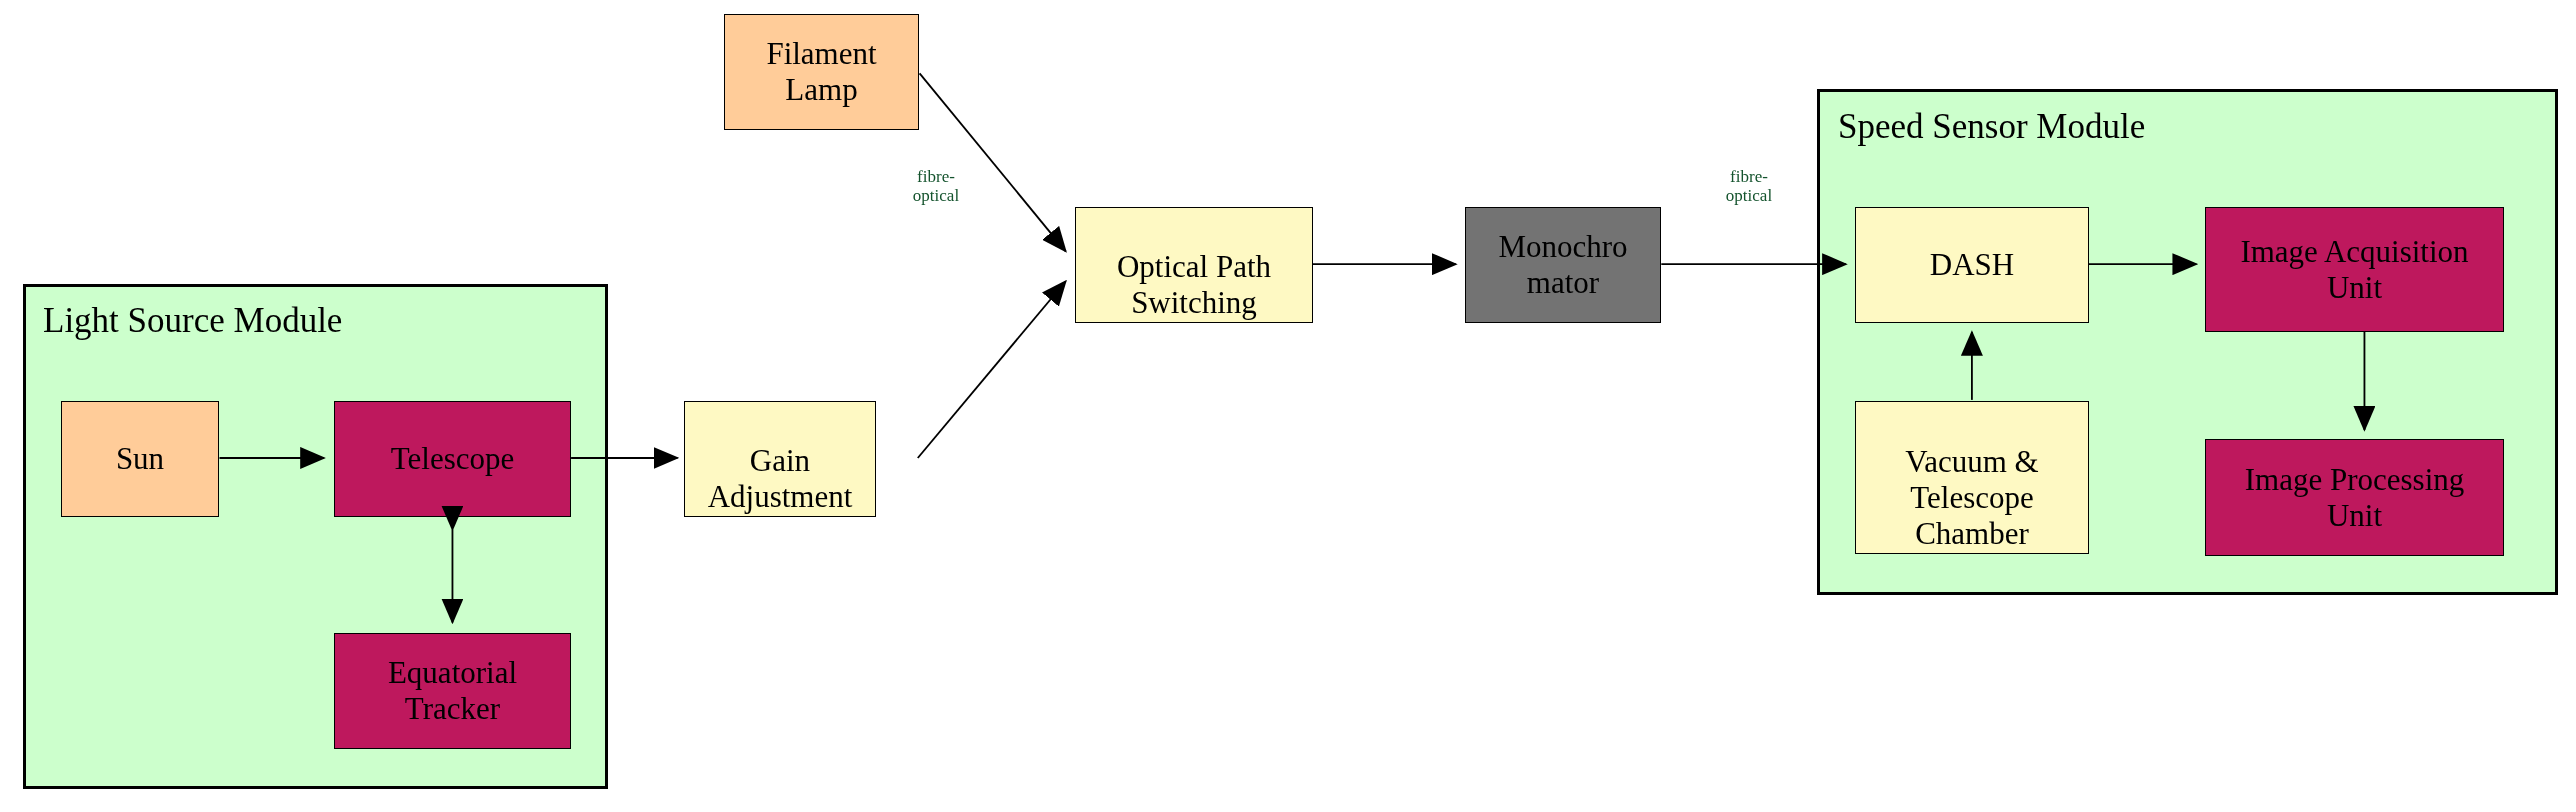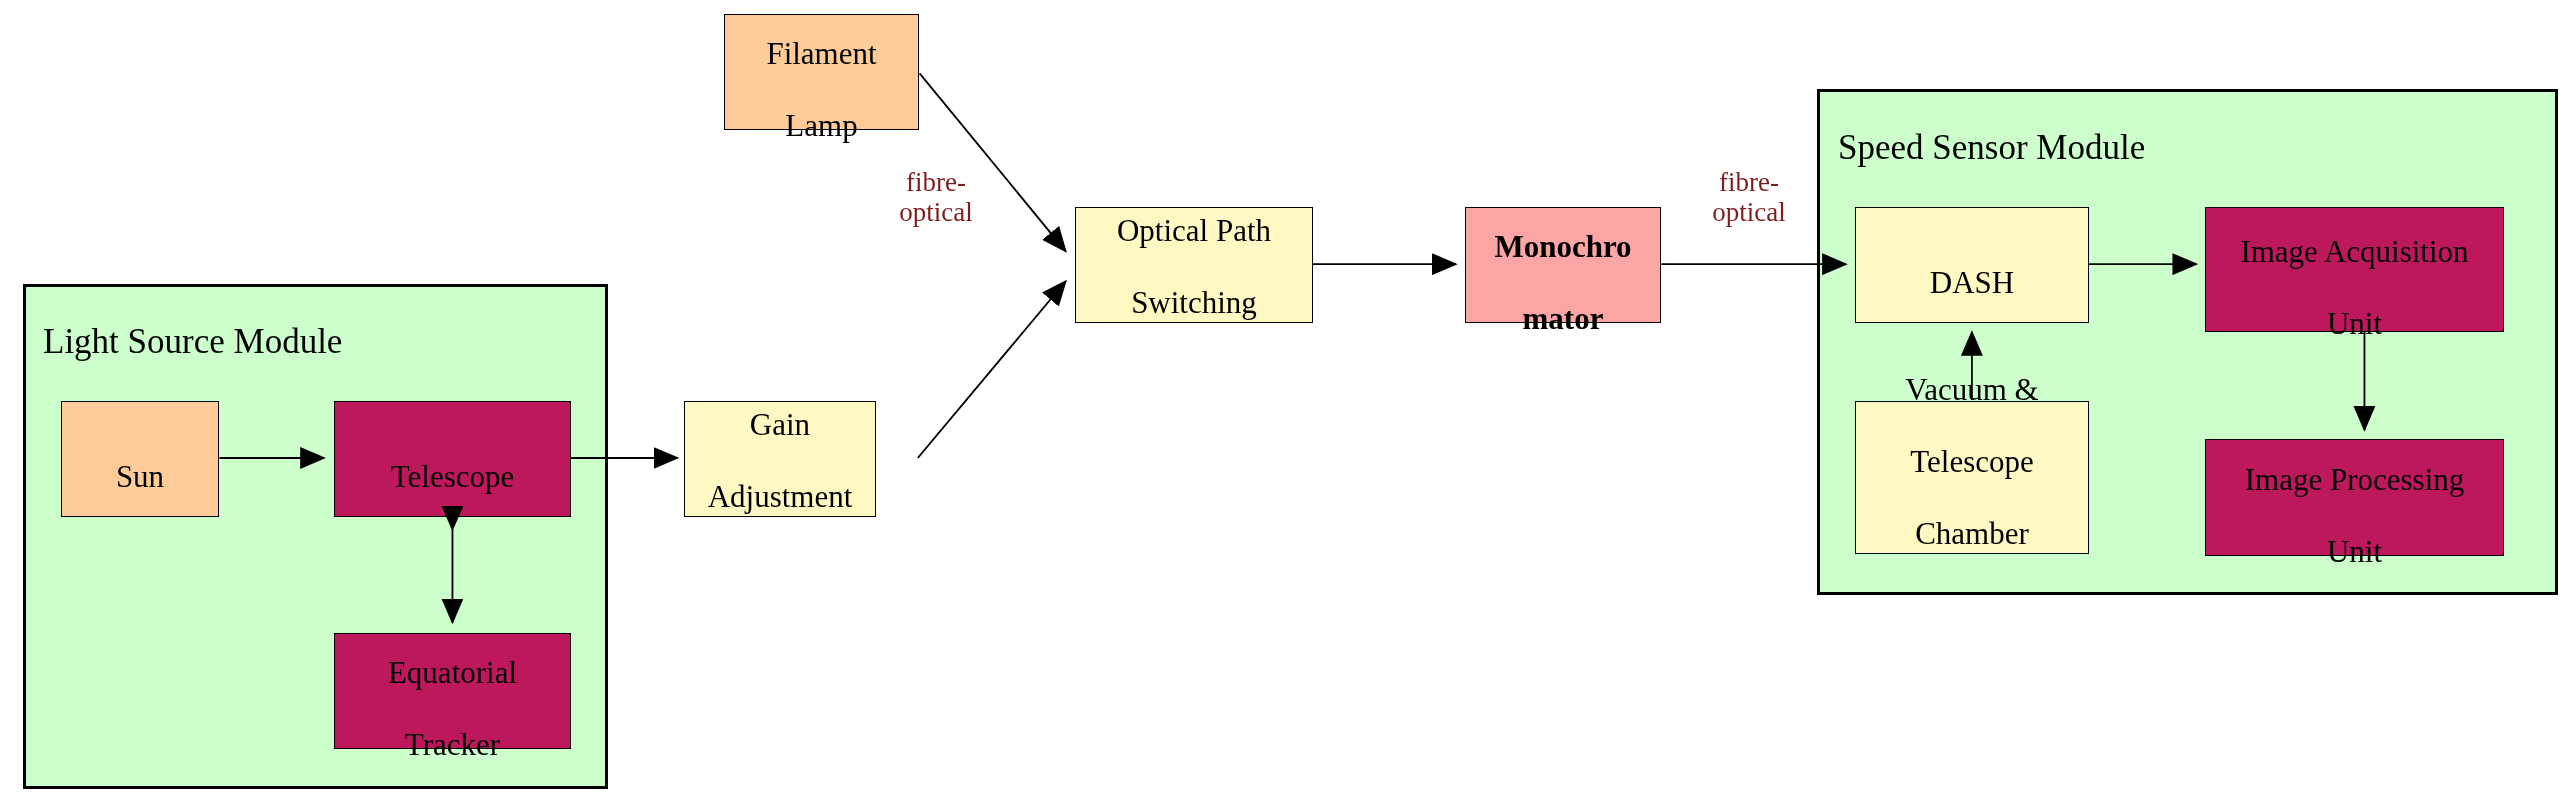--- a/index.html
+++ b/index.html
@@ -47,7 +47,7 @@
     z-index: 4;
     padding: 1.2px 3.7px;
   }
-  .node span { display: block; margin-top: 36px; }
+  .node span { display: block; }
   .n-orange { background: #ffcc99; }
   .n-blue   { background: #be185d; }
   .n-cyan   { background: #fef9c3; align-items: flex-end; }

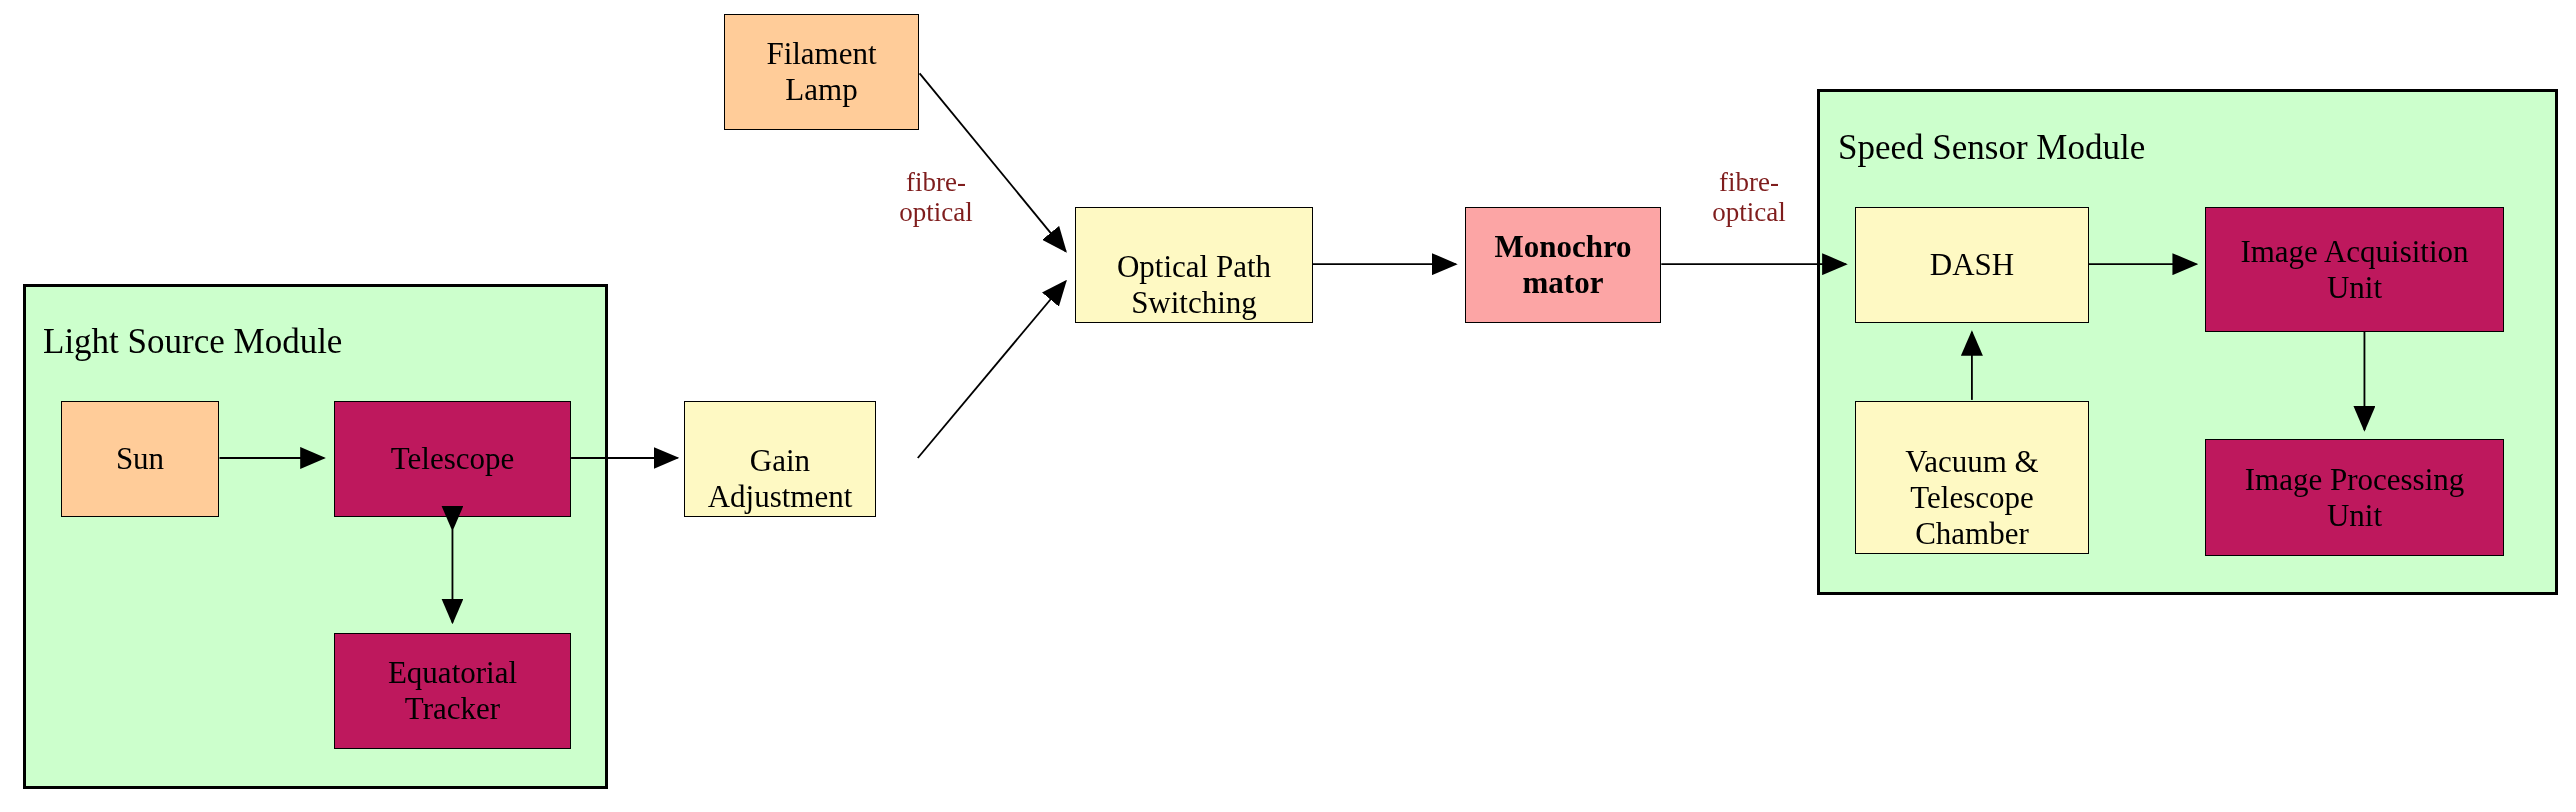--- a/index.html
+++ b/index.html
@@ -31,7 +31,6 @@
     white-space: nowrap;
     line-height: 1;
     z-index: 3;
-    margin-top: 21px;
   }
   .node {
     position: absolute;

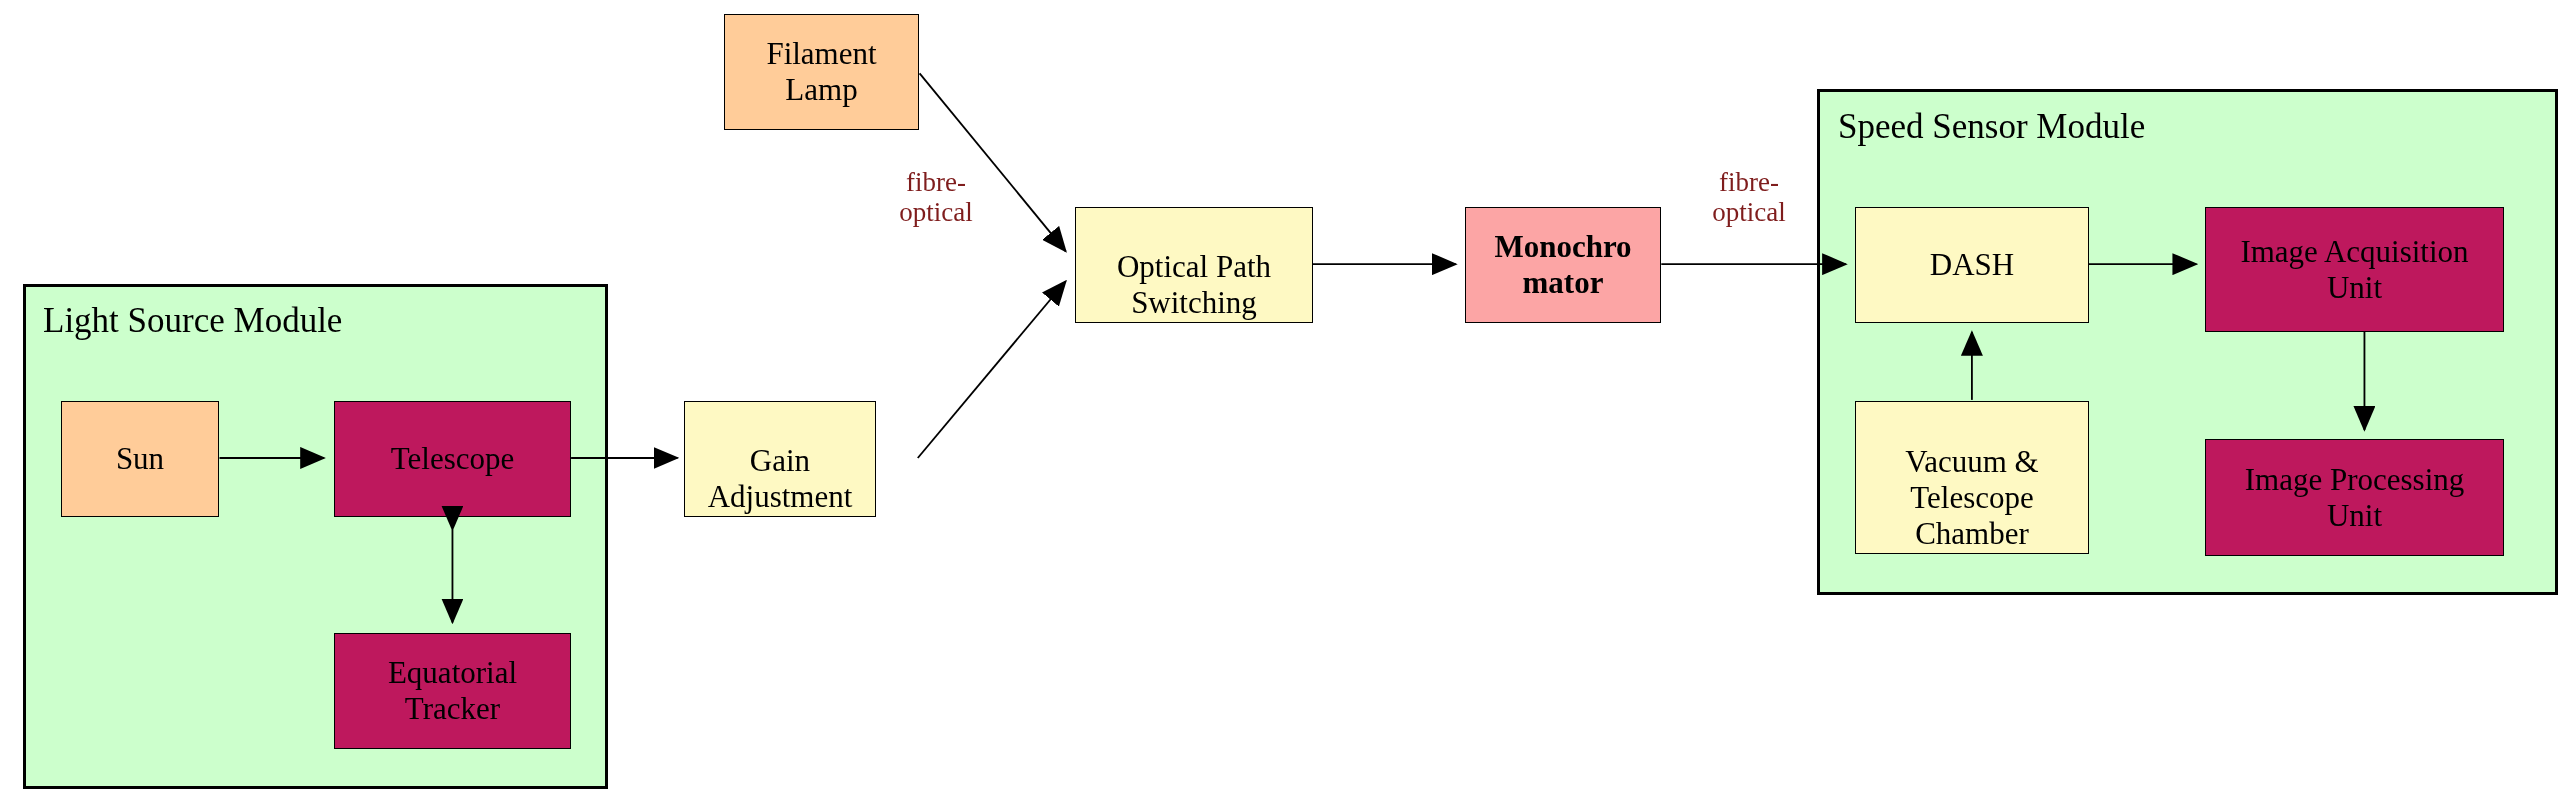--- a/index.html
+++ b/index.html
@@ -63,9 +63,9 @@
   }
   .edge-label {
     position: absolute;
-    font-size: 27px;
+    font-size: 17px;
     line-height: 1.1;
-    color: #7f1d1d;
+    color: #14532d;
     text-align: center;
     white-space: nowrap;
     z-index: 6;

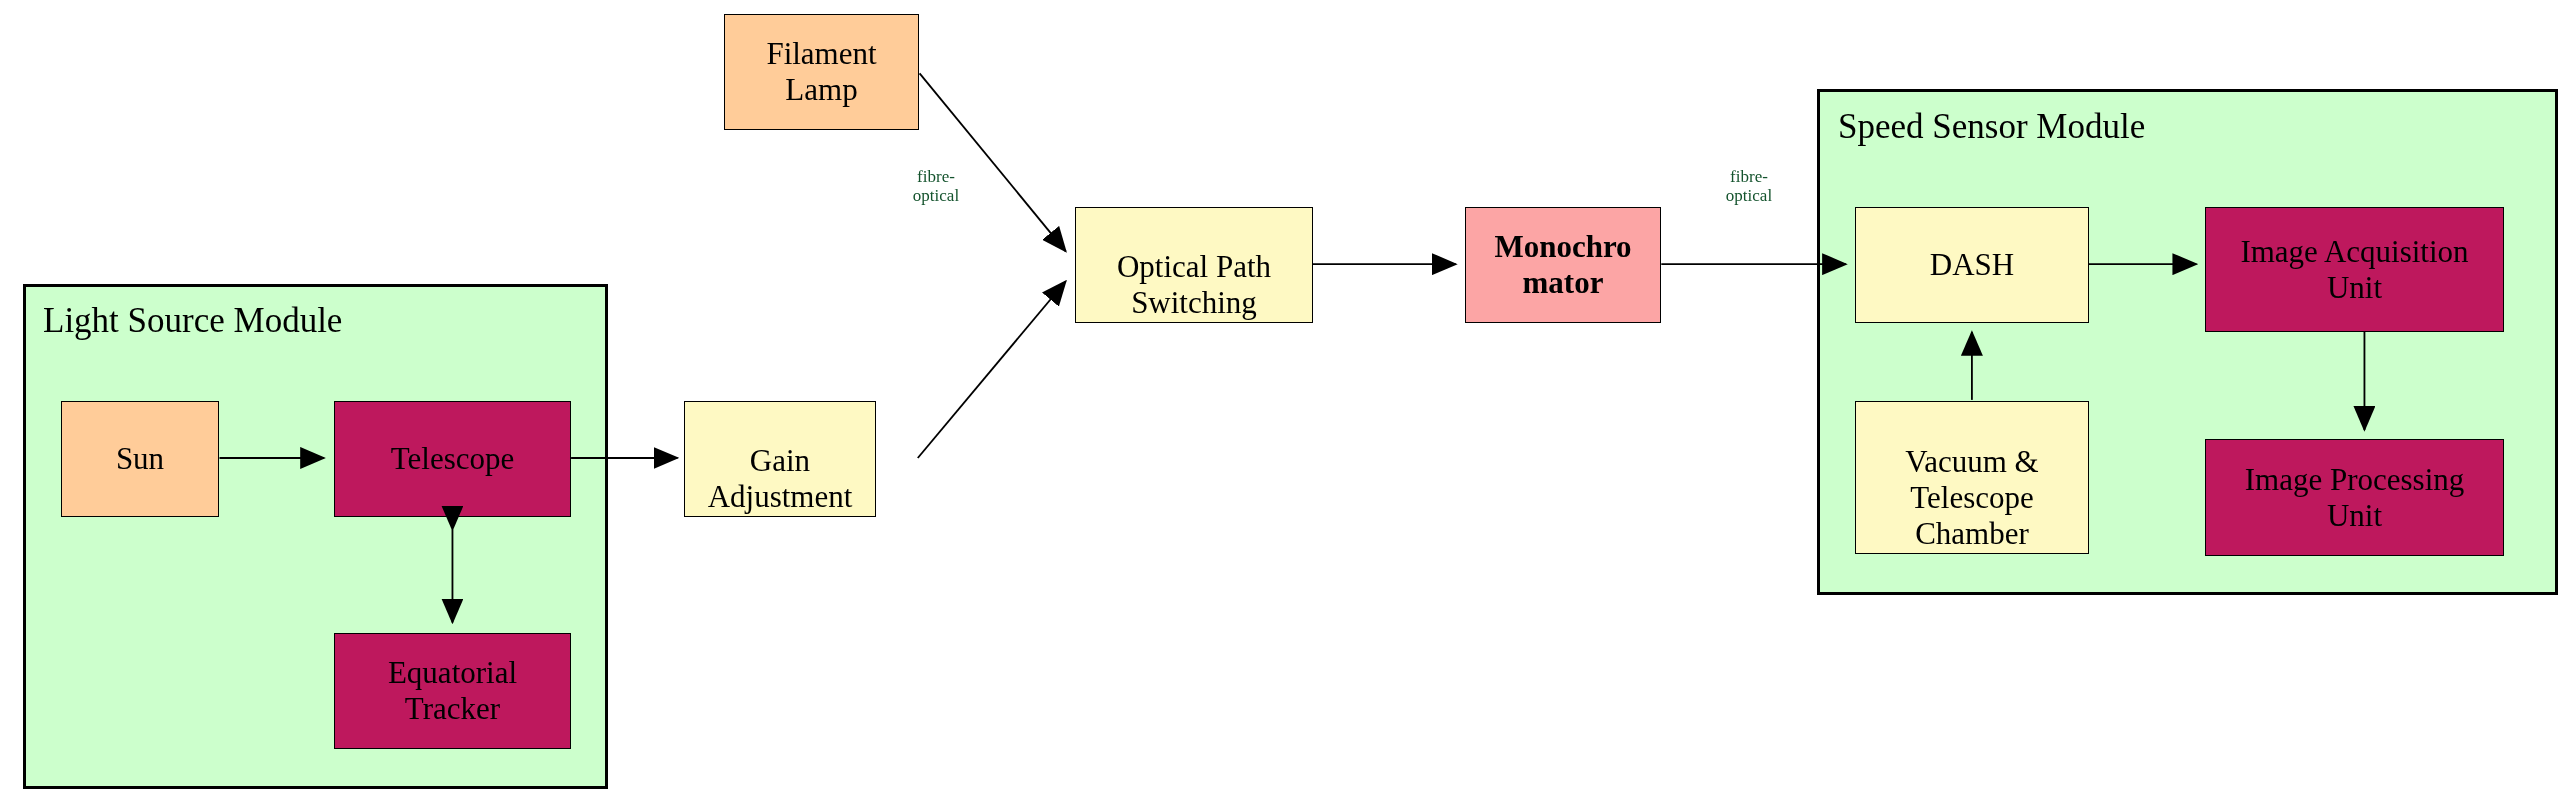--- a/index.html
+++ b/index.html
@@ -51,7 +51,7 @@
   .n-blue   { background: #be185d; }
   .n-cyan   { background: #fef9c3; align-items: flex-end; }
   .n-yellow { background: #fef9c3; }
-  .n-amber  { background: #fca5a5; font-weight: bold; }
+  .n-amber  { background: #737373; }
 
   .edge-layer {
     position: absolute;

